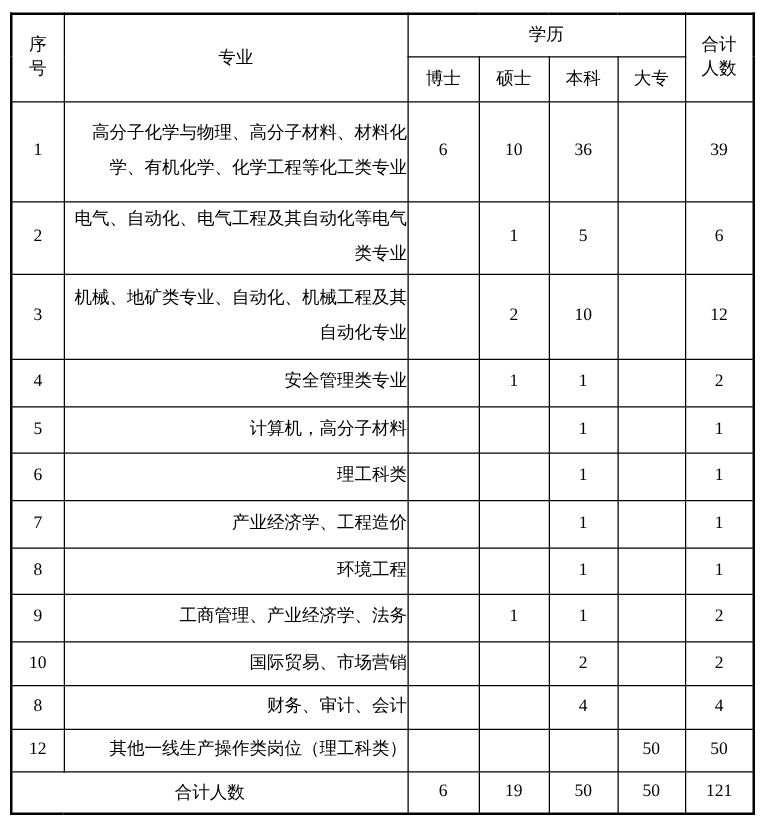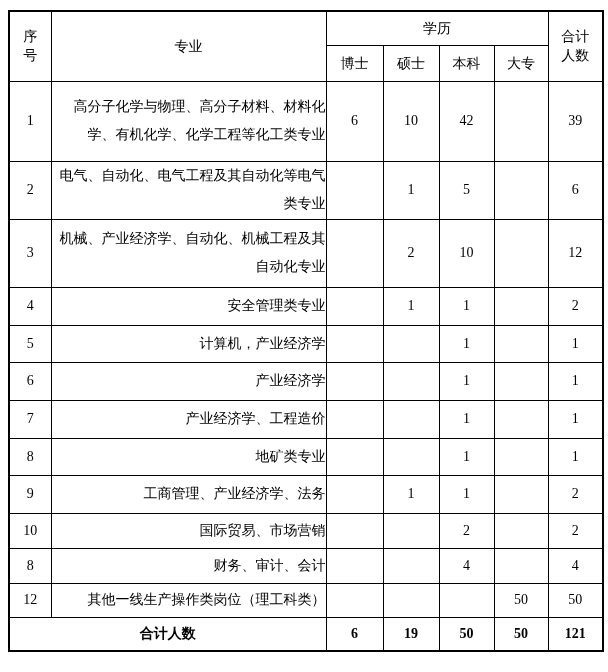--- a/index.html
+++ b/index.html
@@ -92,7 +92,7 @@
         <td class="major">高分子化学与物理、高分子材料、材料化学、有机化学、化学工程等化工类专业</td>
         <td class="num">6</td>
         <td class="num">10</td>
-        <td class="num">42</td>
+        <td class="num">36</td>
         <td class="num"></td>
         <td class="num">39</td>
       </tr>

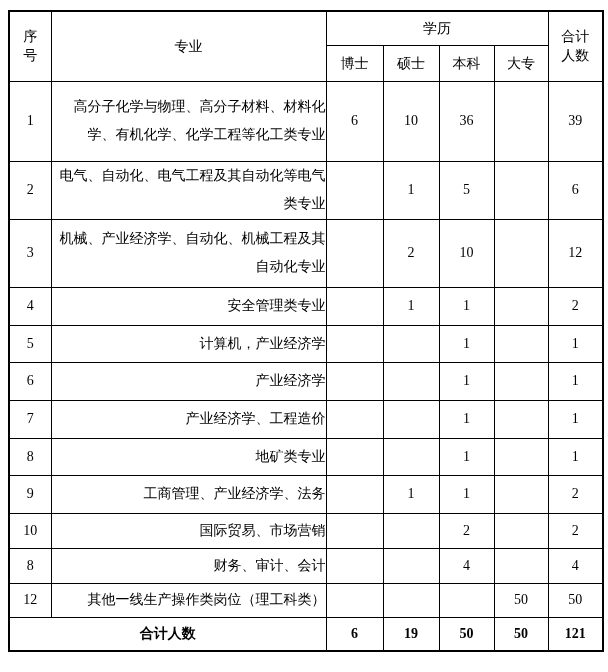--- a/index.html
+++ b/index.html
@@ -107,7 +107,7 @@
       </tr>
       <tr style="height:68px">
         <td class="num">3</td>
-        <td class="major">机械、产业经济学、自动化、机械工程及其自动化专业</td>
+        <td class="major">机械、地矿类专业、自动化、机械工程及其自动化专业</td>
         <td class="num"></td>
         <td class="num">2</td>
         <td class="num">10</td>

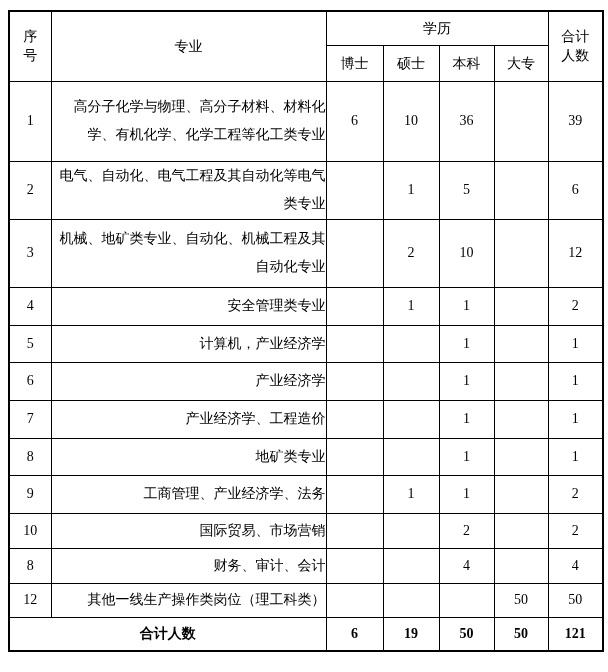--- a/index.html
+++ b/index.html
@@ -125,7 +125,7 @@
       </tr>
       <tr style="height:37px">
         <td class="num">5</td>
-        <td class="major">计算机，产业经济学</td>
+        <td class="major">计算机，高分子材料</td>
         <td class="num"></td>
         <td class="num"></td>
         <td class="num">1</td>

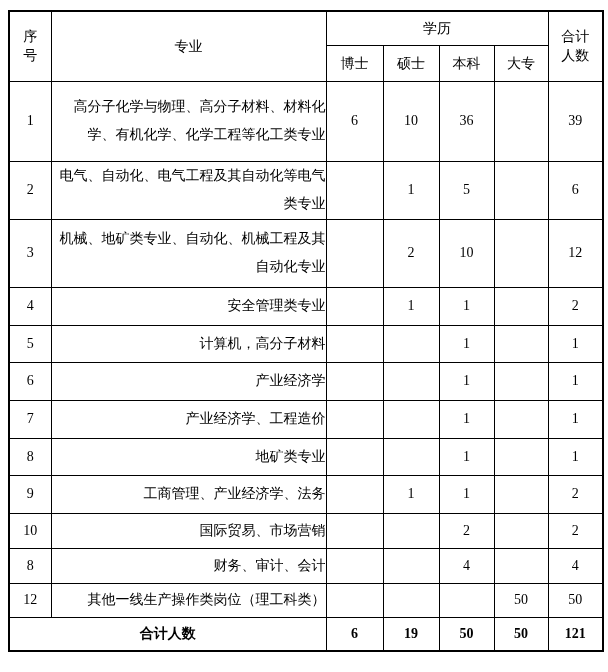--- a/index.html
+++ b/index.html
@@ -134,7 +134,7 @@
       </tr>
       <tr style="height:38px">
         <td class="num">6</td>
-        <td class="major">产业经济学</td>
+        <td class="major">理工科类</td>
         <td class="num"></td>
         <td class="num"></td>
         <td class="num">1</td>

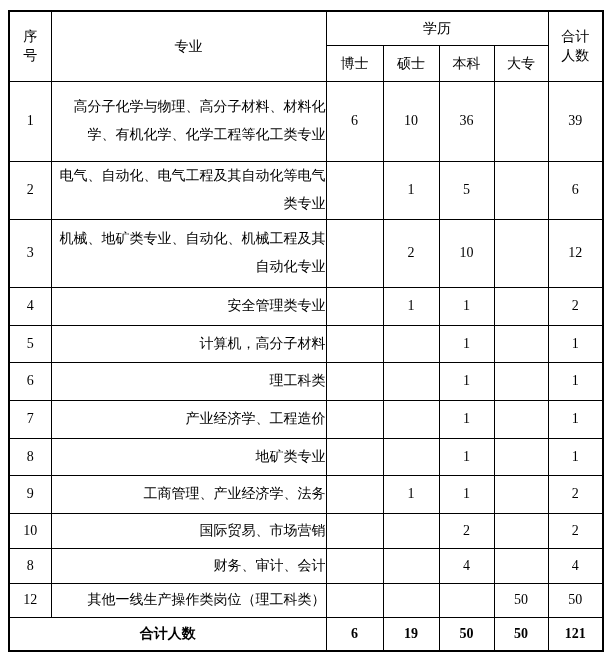--- a/index.html
+++ b/index.html
@@ -152,7 +152,7 @@
       </tr>
       <tr style="height:37px">
         <td class="num">8</td>
-        <td class="major">地矿类专业</td>
+        <td class="major">环境工程</td>
         <td class="num"></td>
         <td class="num"></td>
         <td class="num">1</td>

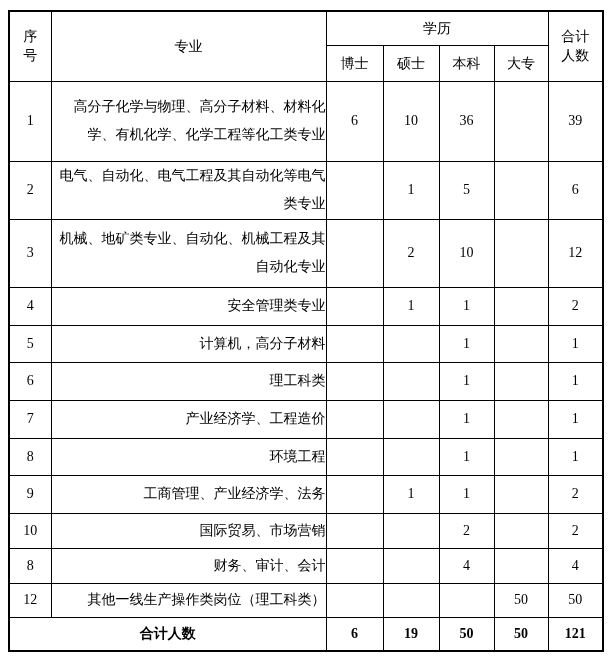--- a/index.html
+++ b/index.html
@@ -52,7 +52,7 @@
     margin-left: 40px;
   }
   tr.totals td {
-    font-weight: bold;
+    font-weight: normal;
     text-align: center;
   }
 </style>

